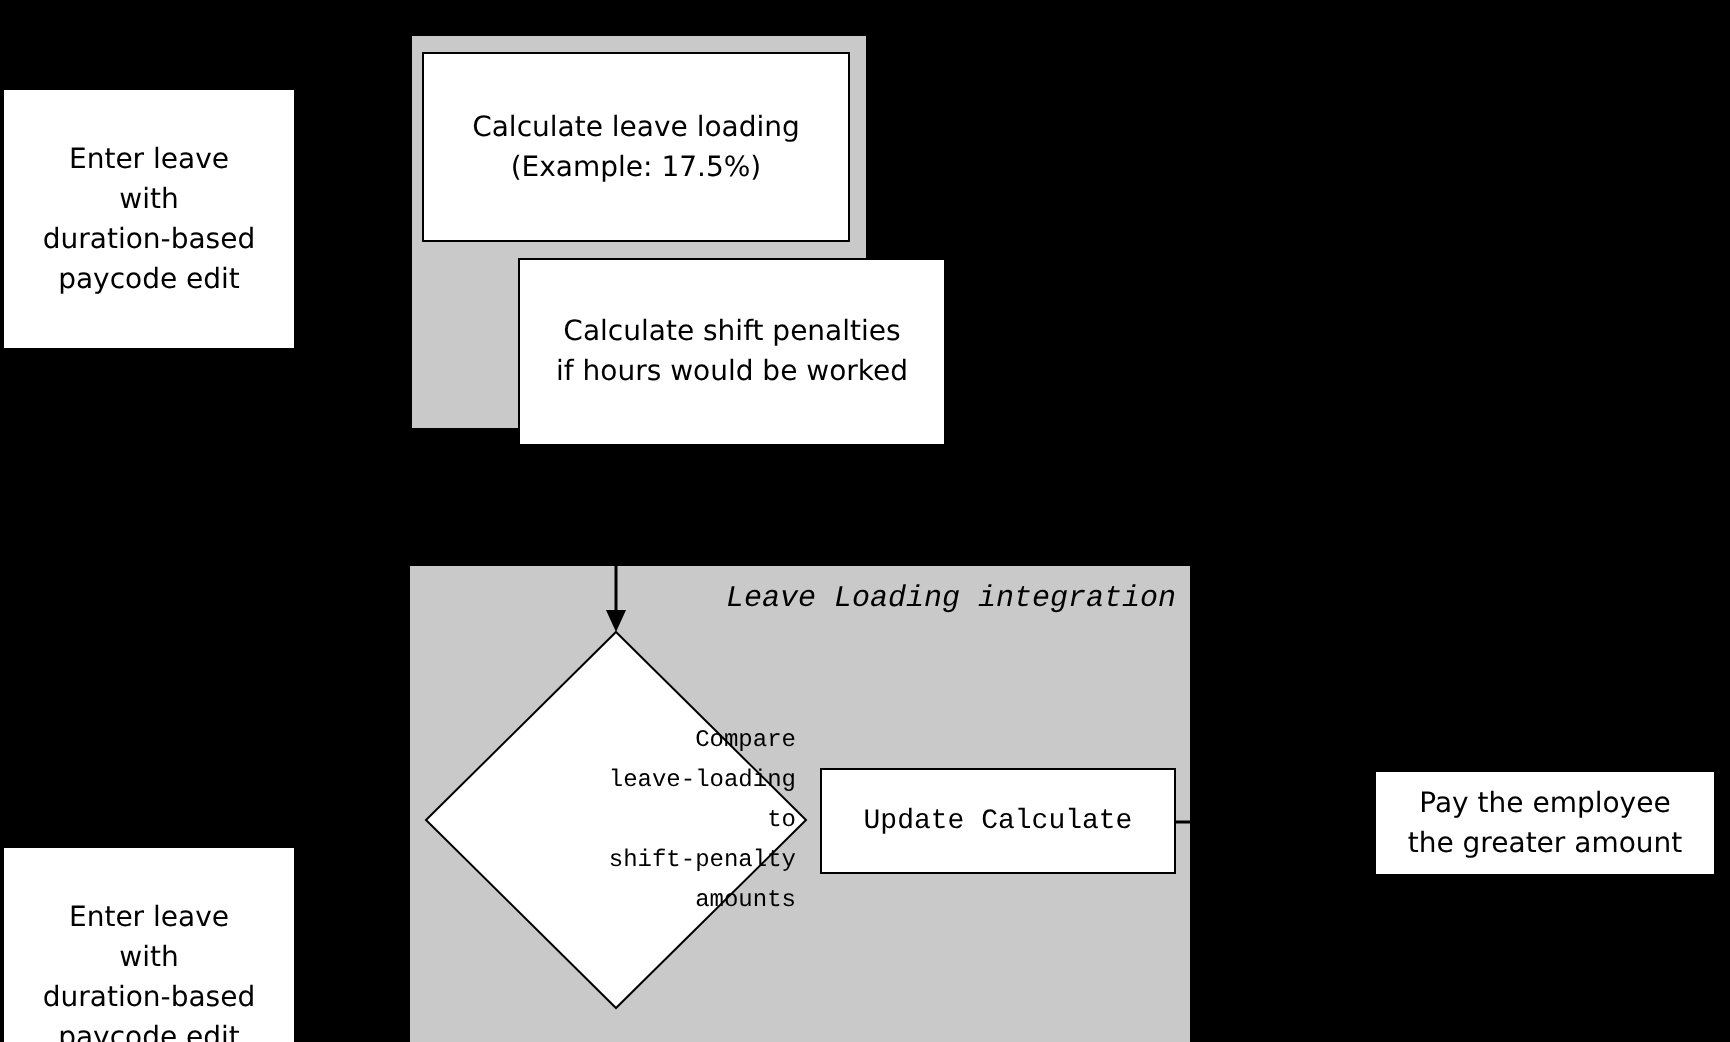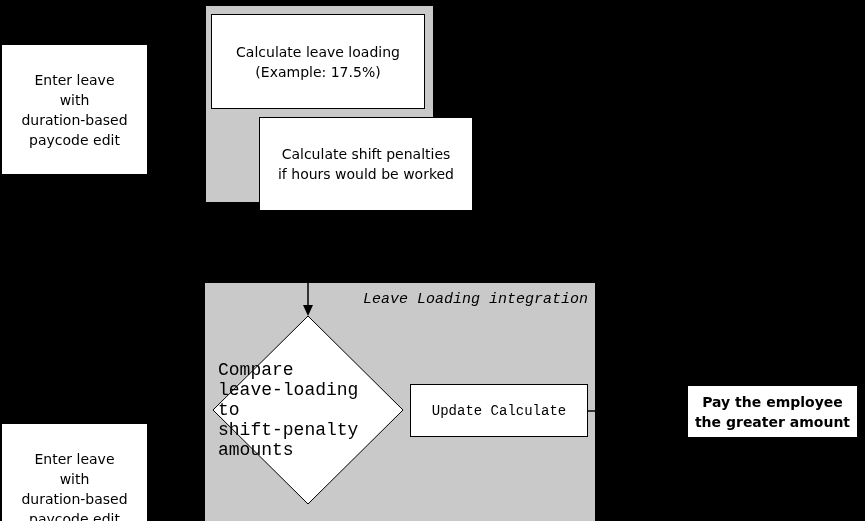--- a/index.html
+++ b/index.html
@@ -35,7 +35,7 @@
 
   #calc-panel {
     position: absolute;
-    left: 206px; top: 6px; width: 227px; height: 196px;
+    left: 206px; top: 18px; width: 227px; height: 196px;
     background: var(--panel);
   }
   #calc-leave-loading   { left: 5px; top: 8px;   width: 214px; height: 95px; }

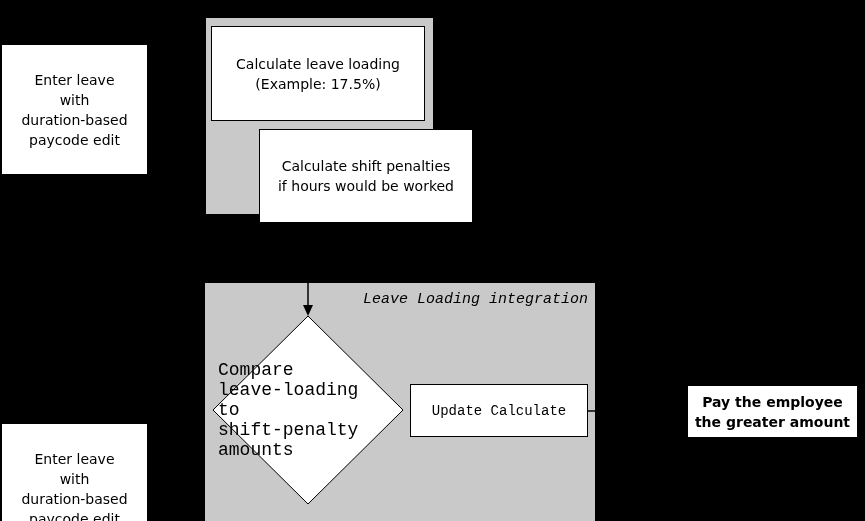--- a/index.html
+++ b/index.html
@@ -58,9 +58,9 @@
   #decision-label {
     position: absolute;
     left: 13px; top: 77px; width: 180px;
-    text-align: left;
+    text-align: right;
     white-space: pre-line;
-    font-size: 18px;
+    font-size: 12px;
     line-height: 20px;
   }
   #update-timecard { left: 205px; top: 101px; width: 178px; height: 53px; }

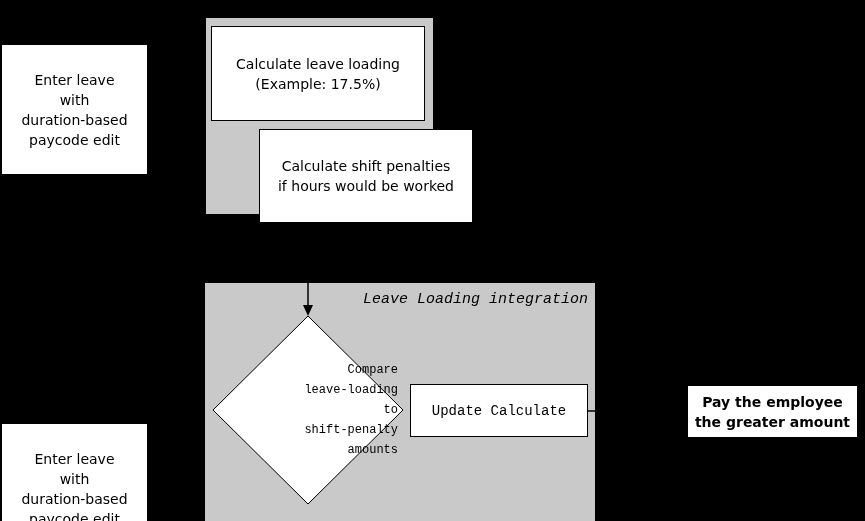--- a/index.html
+++ b/index.html
@@ -31,7 +31,7 @@
   }
   #enter-leave-top    { left: 1px;   top: 44px;  width: 147px; height: 131px; }
   #enter-leave-bottom { left: 1px;   top: 423px; width: 147px; height: 131px; }
-  #pay-employee       { left: 687px; top: 385px; width: 171px; height: 53px; font-weight: bold;  }
+  #pay-employee       { left: 687px; top: 385px; width: 171px; height: 53px;  }
 
   #calc-panel {
     position: absolute;

